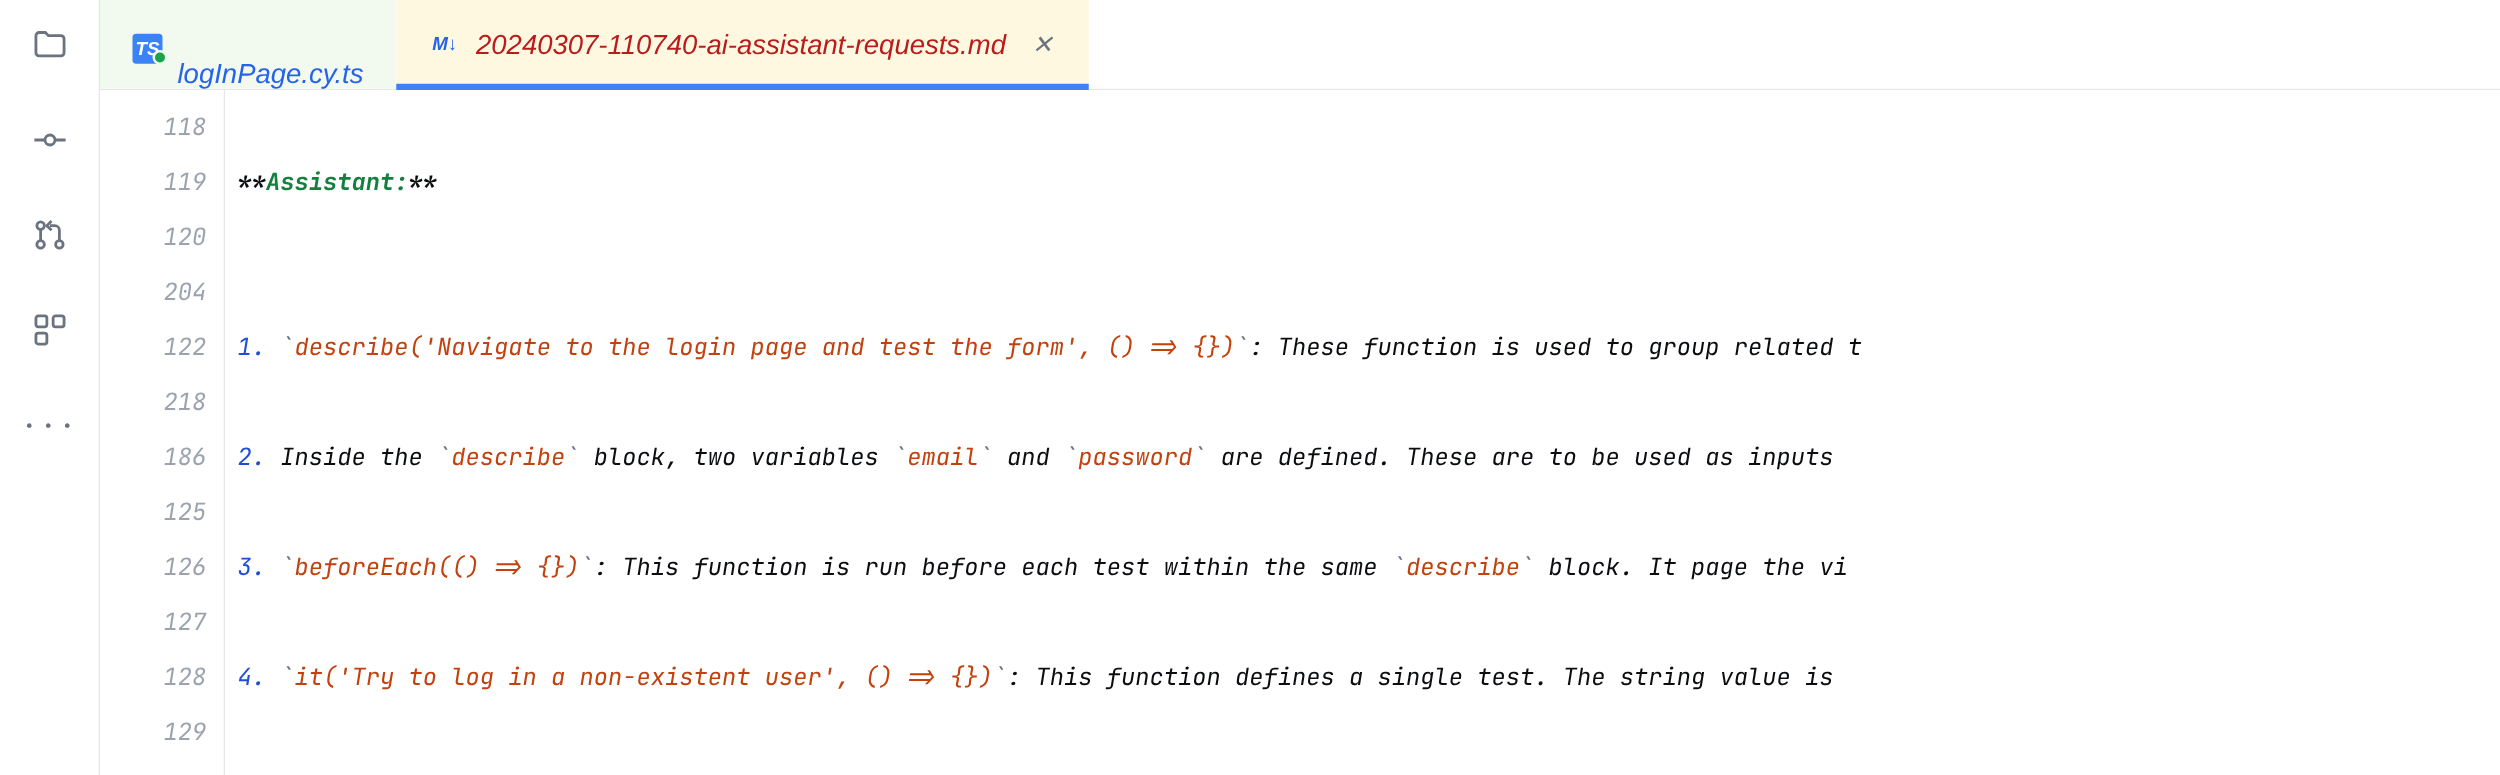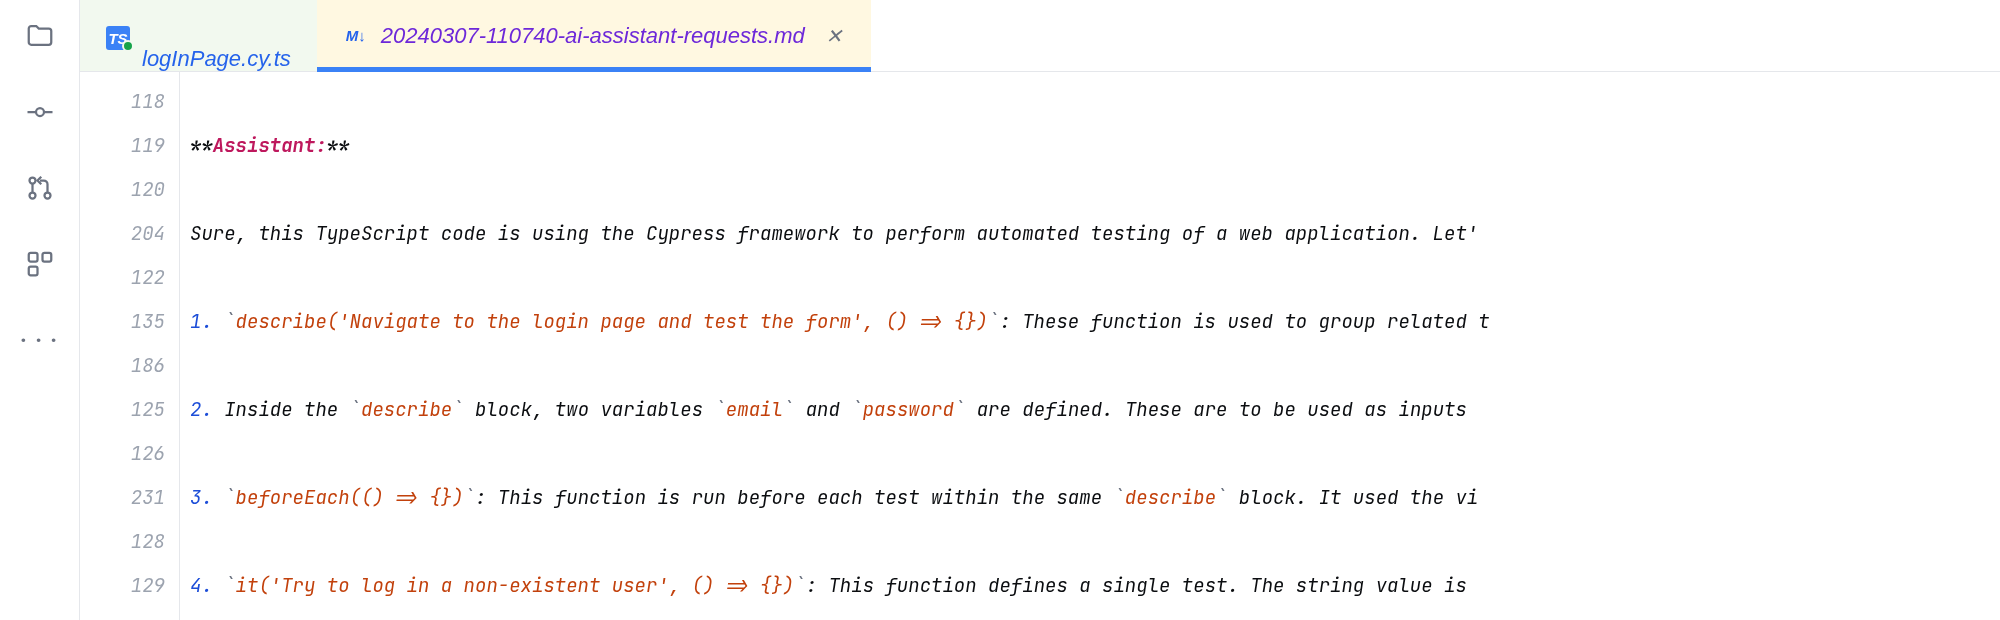--- a/index.html
+++ b/index.html
@@ -83,7 +83,7 @@
     color: #2563eb; font-weight: 800; font-size: 17px;
     font-family: -apple-system, Arial, sans-serif;
   }
-  .tab .label { color: #6d28d9; }
+  .tab .label { color: #b91c1c; }
   .tab.inactive .label { color: #2563eb; margin-top: 47px; }
   .tab .close {
     color: #6b7280; font-size: 20px; margin-left: 6px;

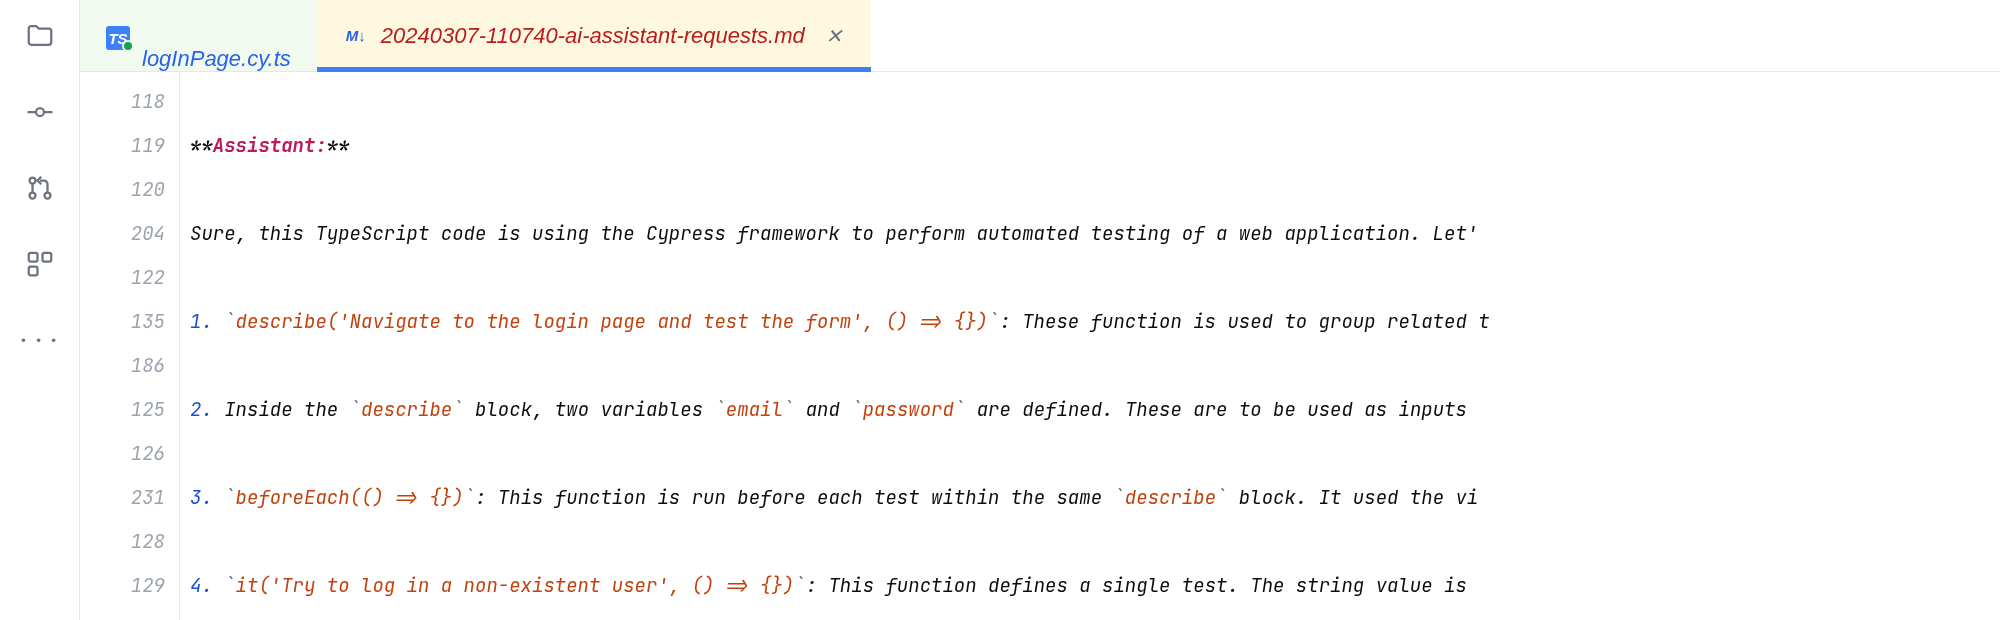--- a/index.html
+++ b/index.html
@@ -117,7 +117,7 @@
   }
   .content .row { height: 44px; }
   .tok-bold-mk { color: #0b0d10; font-weight: 700; }
-  .tok-bold    { color: #be185d; font-weight: 700; }
+  .tok-bold    { color: #15803d; font-weight: 700; }
   .tok-num     { color: #1d4ed8; }
   .tok-code    { color: #c2410c; }
   .tok-tick    { color: #6b7280; }

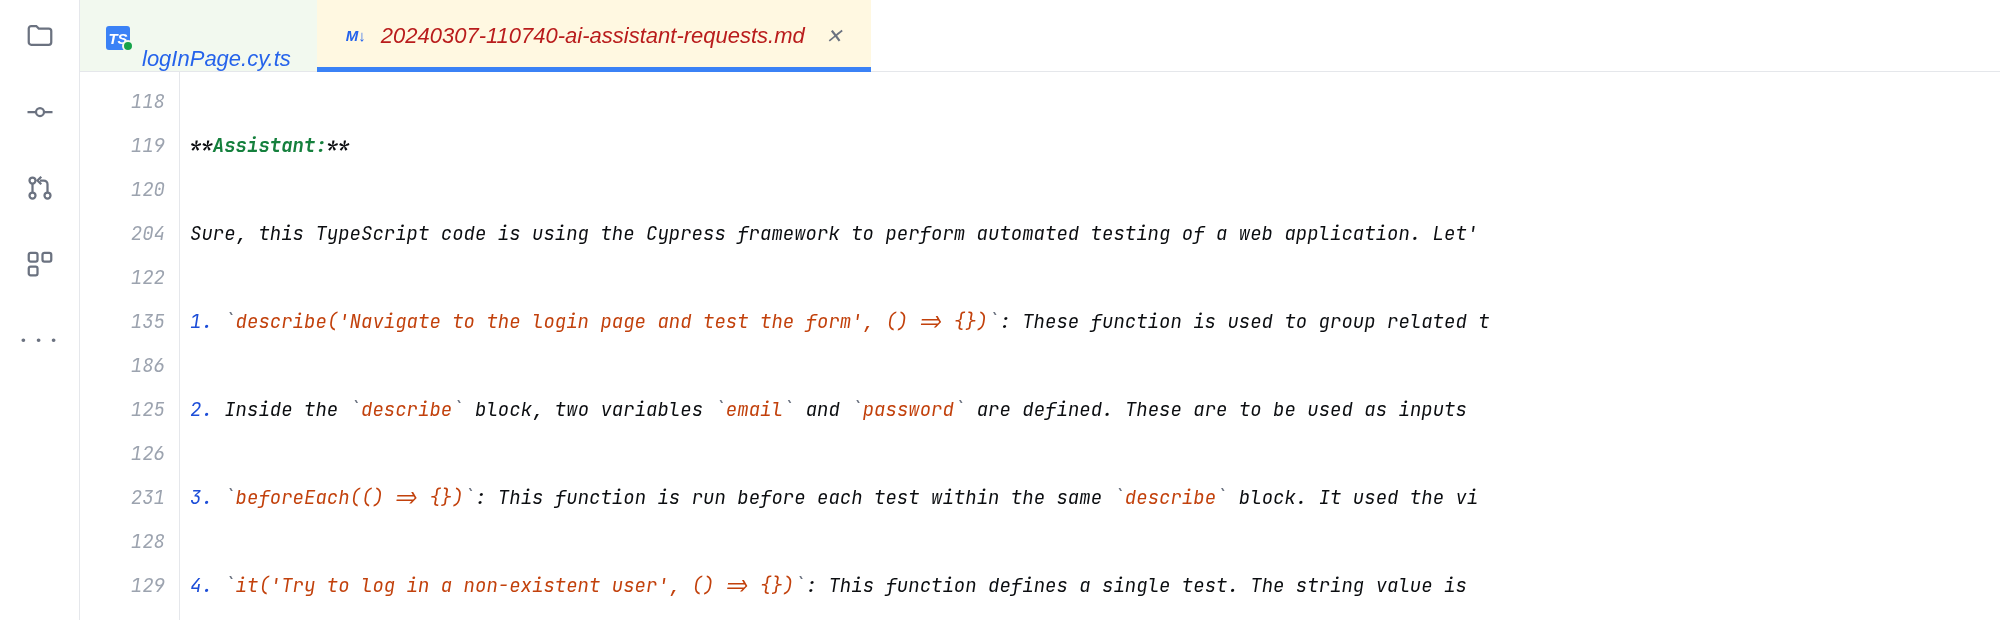--- a/index.html
+++ b/index.html
@@ -194,7 +194,6 @@
           <div class="row">&nbsp;</div>
           <div class="row"><span class="tok-bold-mk">**</span><span class="tok-bold">Assistant:</span><span class="tok-bold-mk">**</span></div>
           <div class="row">&nbsp;</div>
-          <div class="row"><span>Sure, this TypeScript code is using the Cypress framework to perform automated testing of a web application. Let'</span></div>
           <div class="row">&nbsp;</div>
           <div class="row"><span class="tok-num">1. </span><span class="tok-tick">`</span><span class="tok-code">describe('Navigate to the login page and test the form', () =&gt; {})</span><span class="tok-tick">`</span><span>: These function is used to group related t</span></div>
           <div class="row">&nbsp;</div>

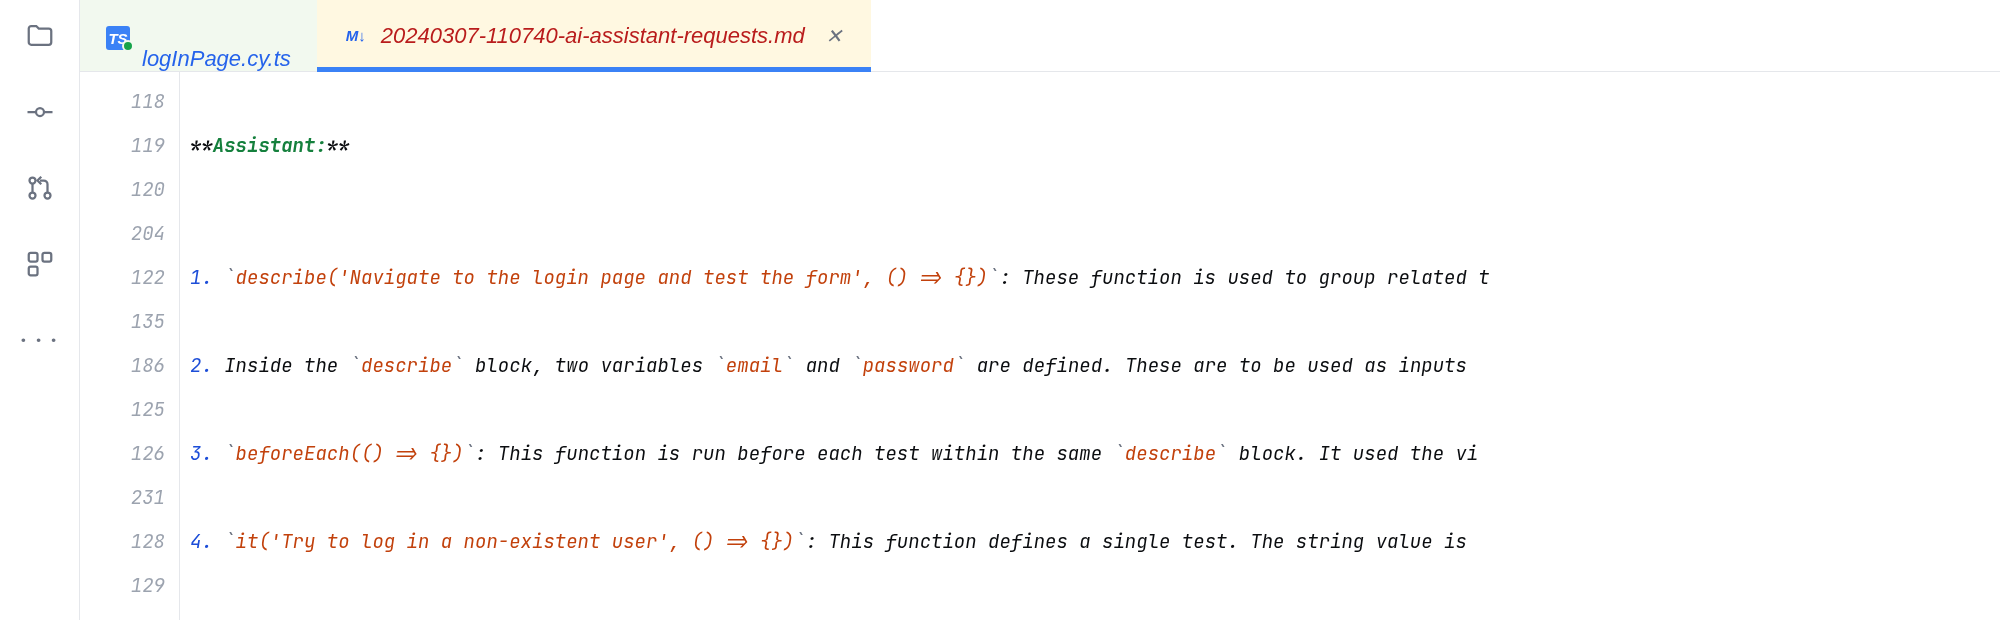--- a/index.html
+++ b/index.html
@@ -182,7 +182,7 @@
           <div>120</div>
           <div>204</div>
           <div>122</div>
-          <div>135</div>
+          <div>218</div>
           <div>186</div>
           <div>125</div>
           <div>126</div>

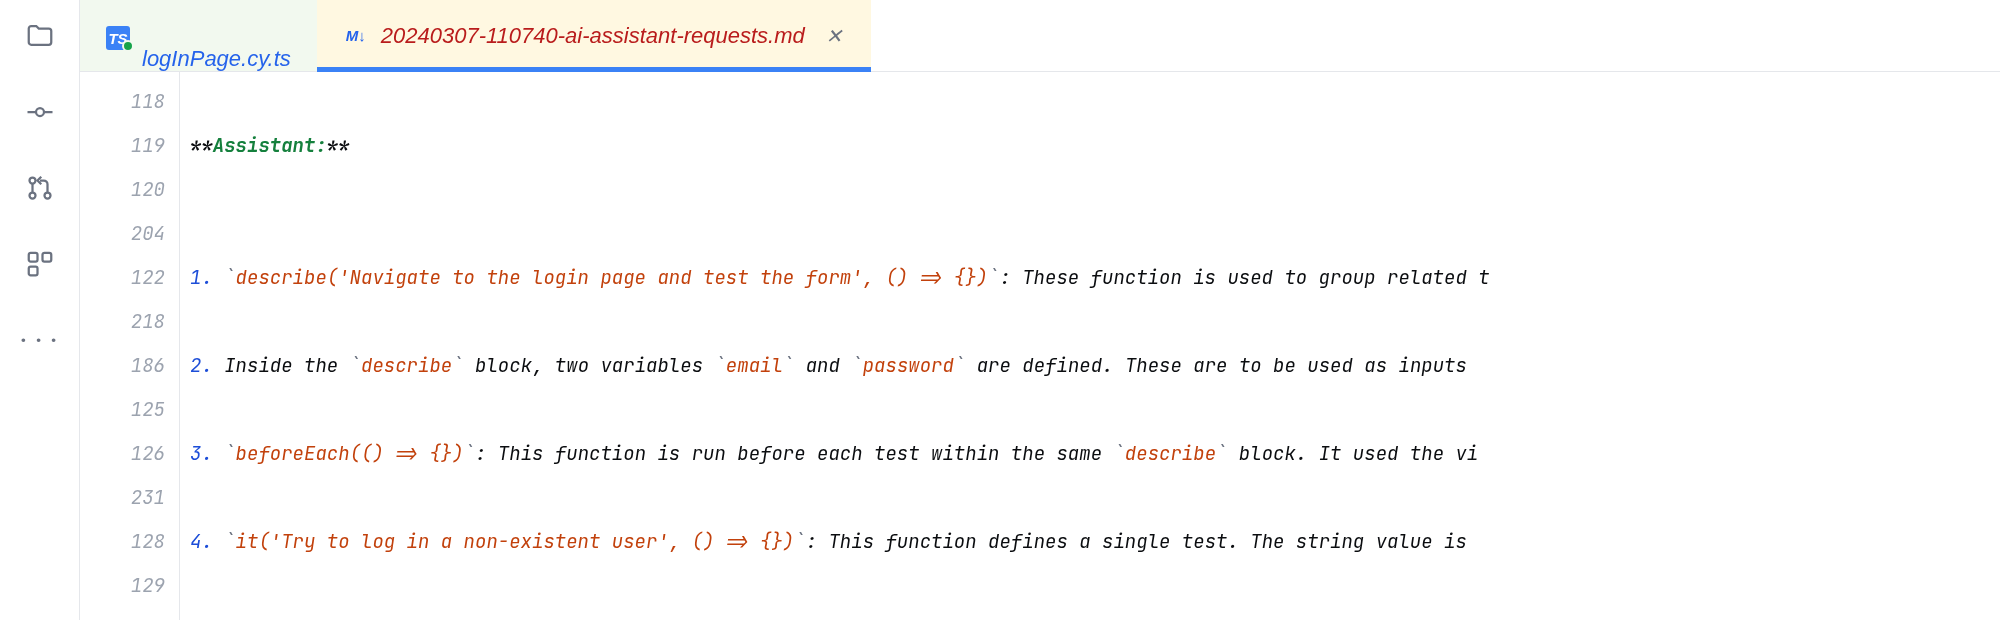--- a/index.html
+++ b/index.html
@@ -199,7 +199,7 @@
           <div class="row">&nbsp;</div>
           <div class="row"><span class="tok-num">2. </span><span>Inside the </span><span class="tok-tick">`</span><span class="tok-code">describe</span><span class="tok-tick">`</span><span> block, two variables </span><span class="tok-tick">`</span><span class="tok-code">email</span><span class="tok-tick">`</span><span> and </span><span class="tok-tick">`</span><span class="tok-code">password</span><span class="tok-tick">`</span><span> are defined. These are to be used as inputs </span></div>
           <div class="row">&nbsp;</div>
-          <div class="row"><span class="tok-num">3. </span><span class="tok-tick">`</span><span class="tok-code">beforeEach(() =&gt; {})</span><span class="tok-tick">`</span><span>: This function is run before each test within the same </span><span class="tok-tick">`</span><span class="tok-code">describe</span><span class="tok-tick">`</span><span> block. It used the vi</span></div>
+          <div class="row"><span class="tok-num">3. </span><span class="tok-tick">`</span><span class="tok-code">beforeEach(() =&gt; {})</span><span class="tok-tick">`</span><span>: This function is run before each test within the same </span><span class="tok-tick">`</span><span class="tok-code">describe</span><span class="tok-tick">`</span><span> block. It page the vi</span></div>
           <div class="row">&nbsp;</div>
           <div class="row"><span class="tok-num">4. </span><span class="tok-tick">`</span><span class="tok-code">it('Try to log in a non-existent user', () =&gt; {})</span><span class="tok-tick">`</span><span>: This function defines a single test. The string value is </span></div>
         </div>

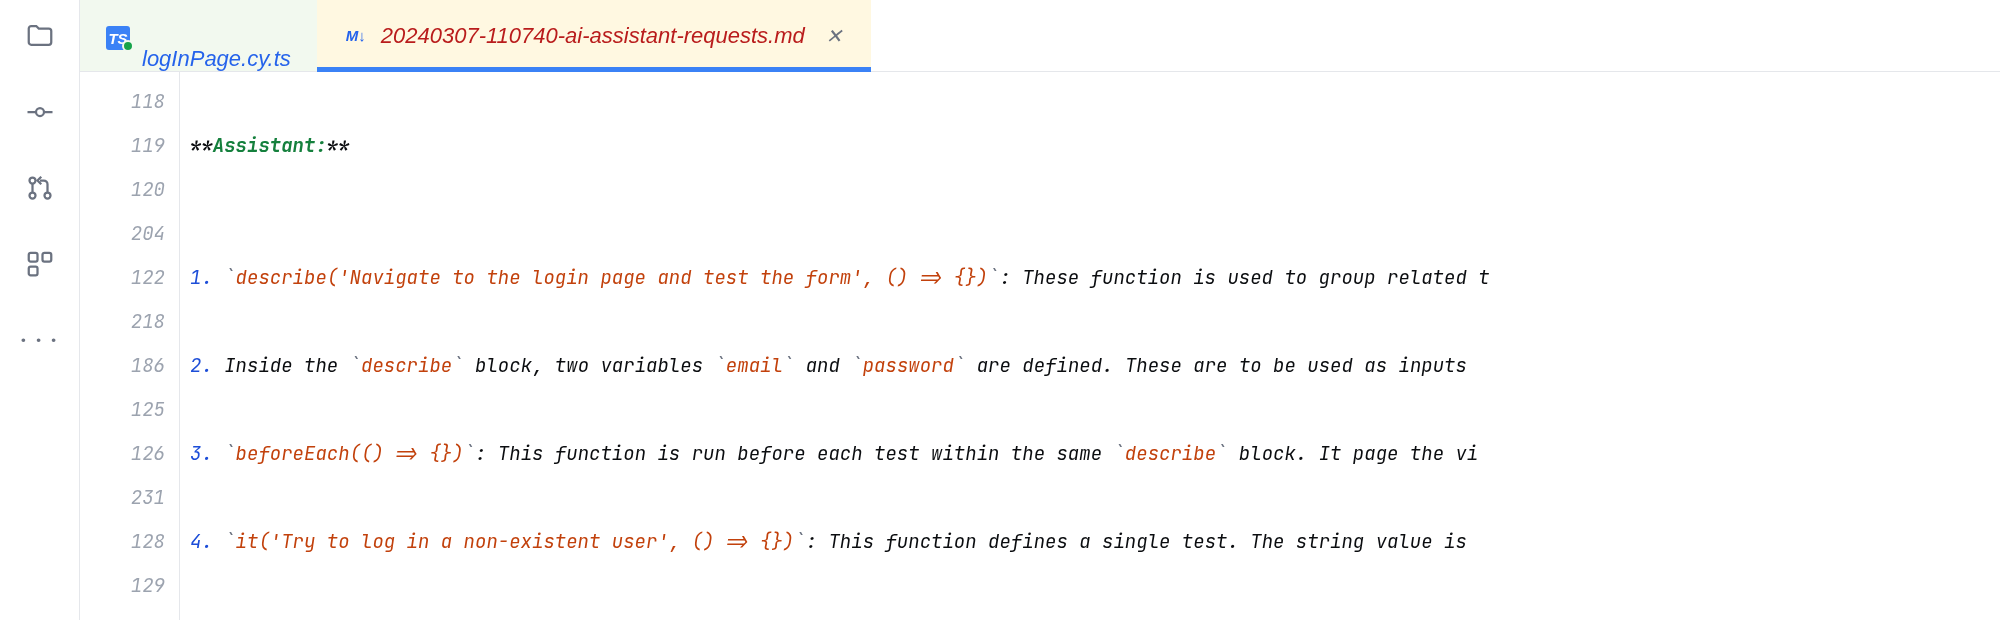--- a/index.html
+++ b/index.html
@@ -186,7 +186,7 @@
           <div>186</div>
           <div>125</div>
           <div>126</div>
-          <div>231</div>
+          <div>127</div>
           <div>128</div>
           <div>129</div>
         </div>

